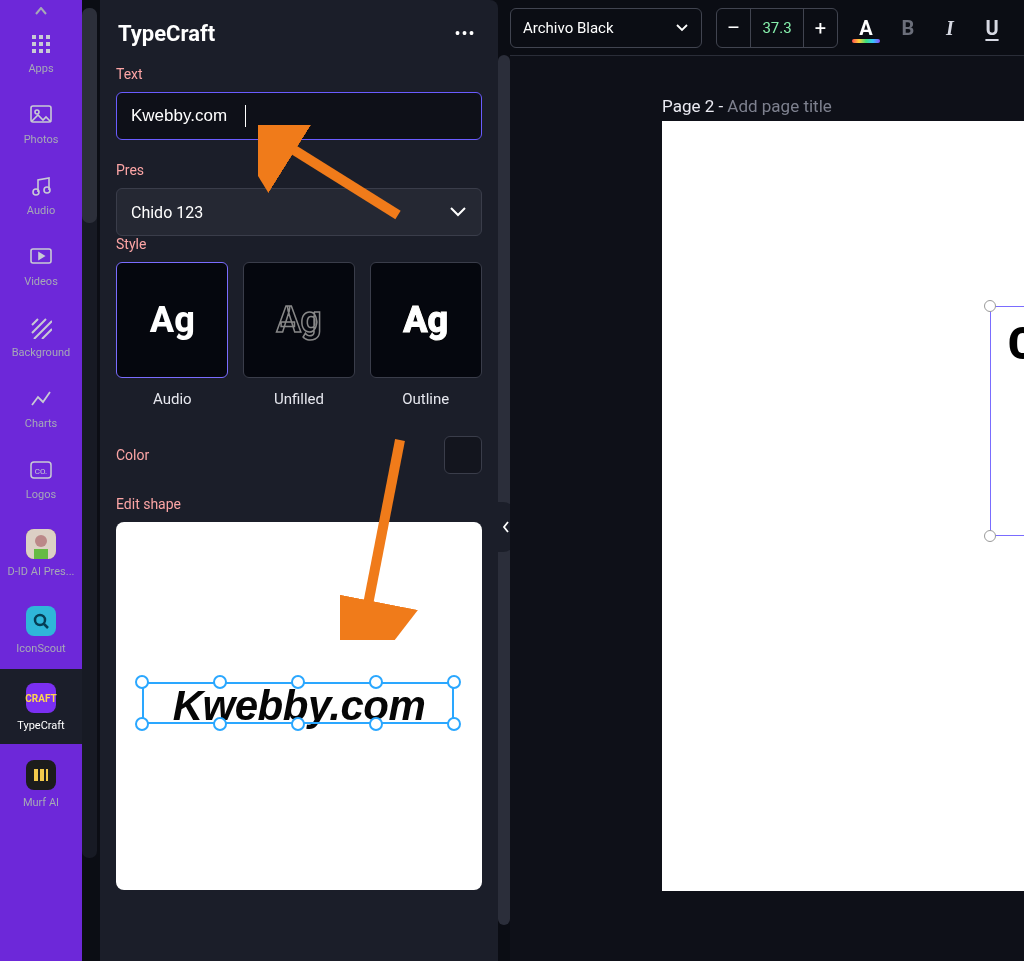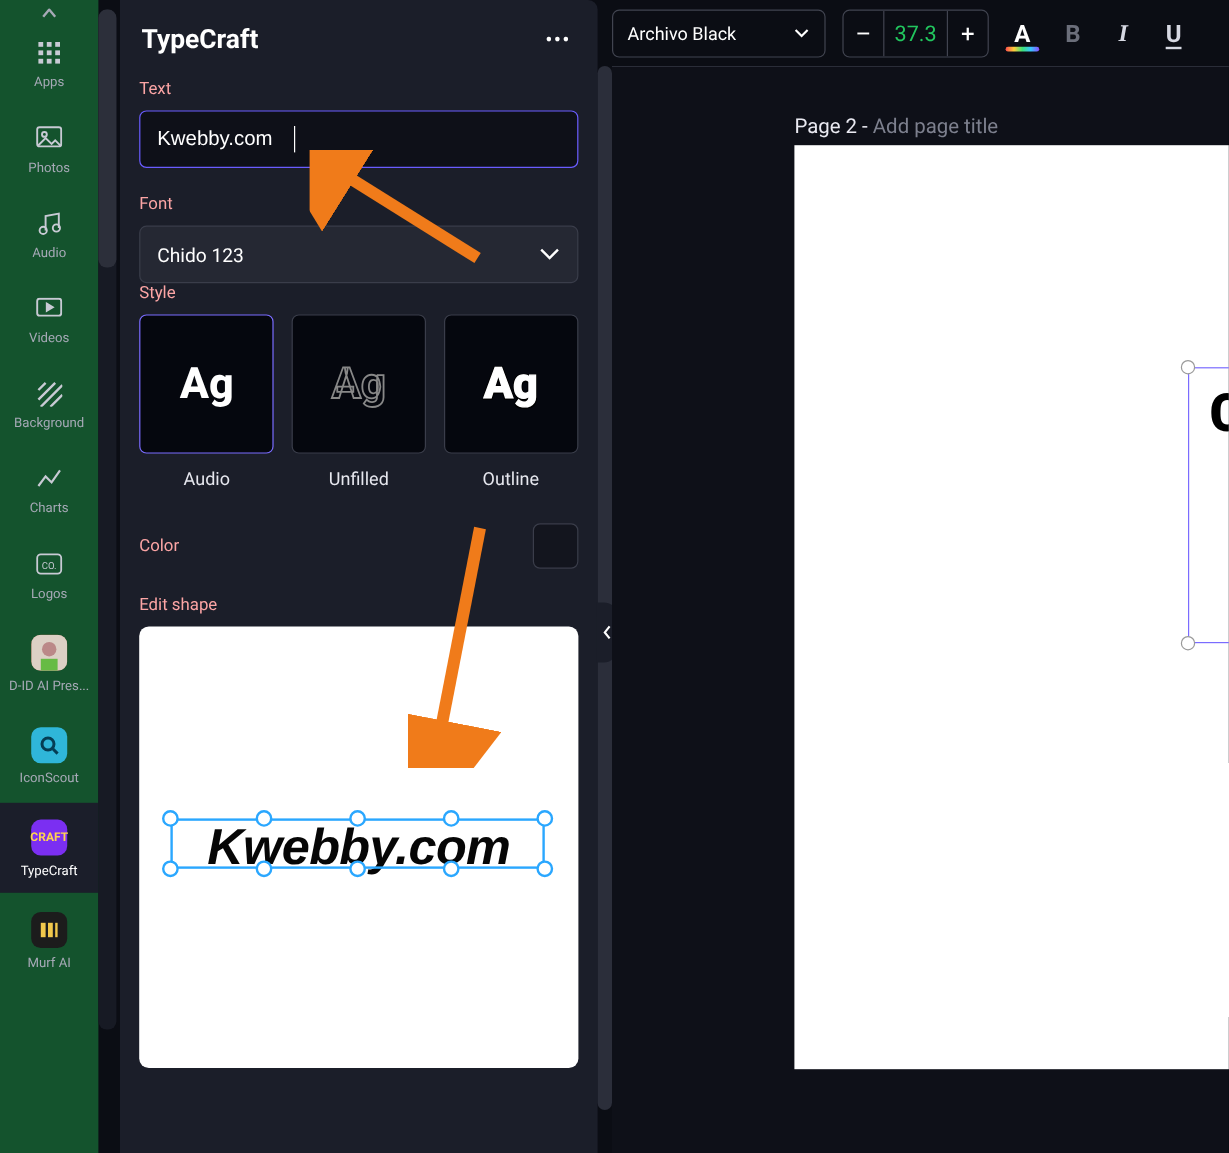--- a/index.html
+++ b/index.html
@@ -276,7 +276,7 @@
     background:#2a2d38;
   }
   .font-dropdown {
-    width:178px;
+    width:192px;
     height:40px;
     border:1px solid #414450;
     border-radius:6px;

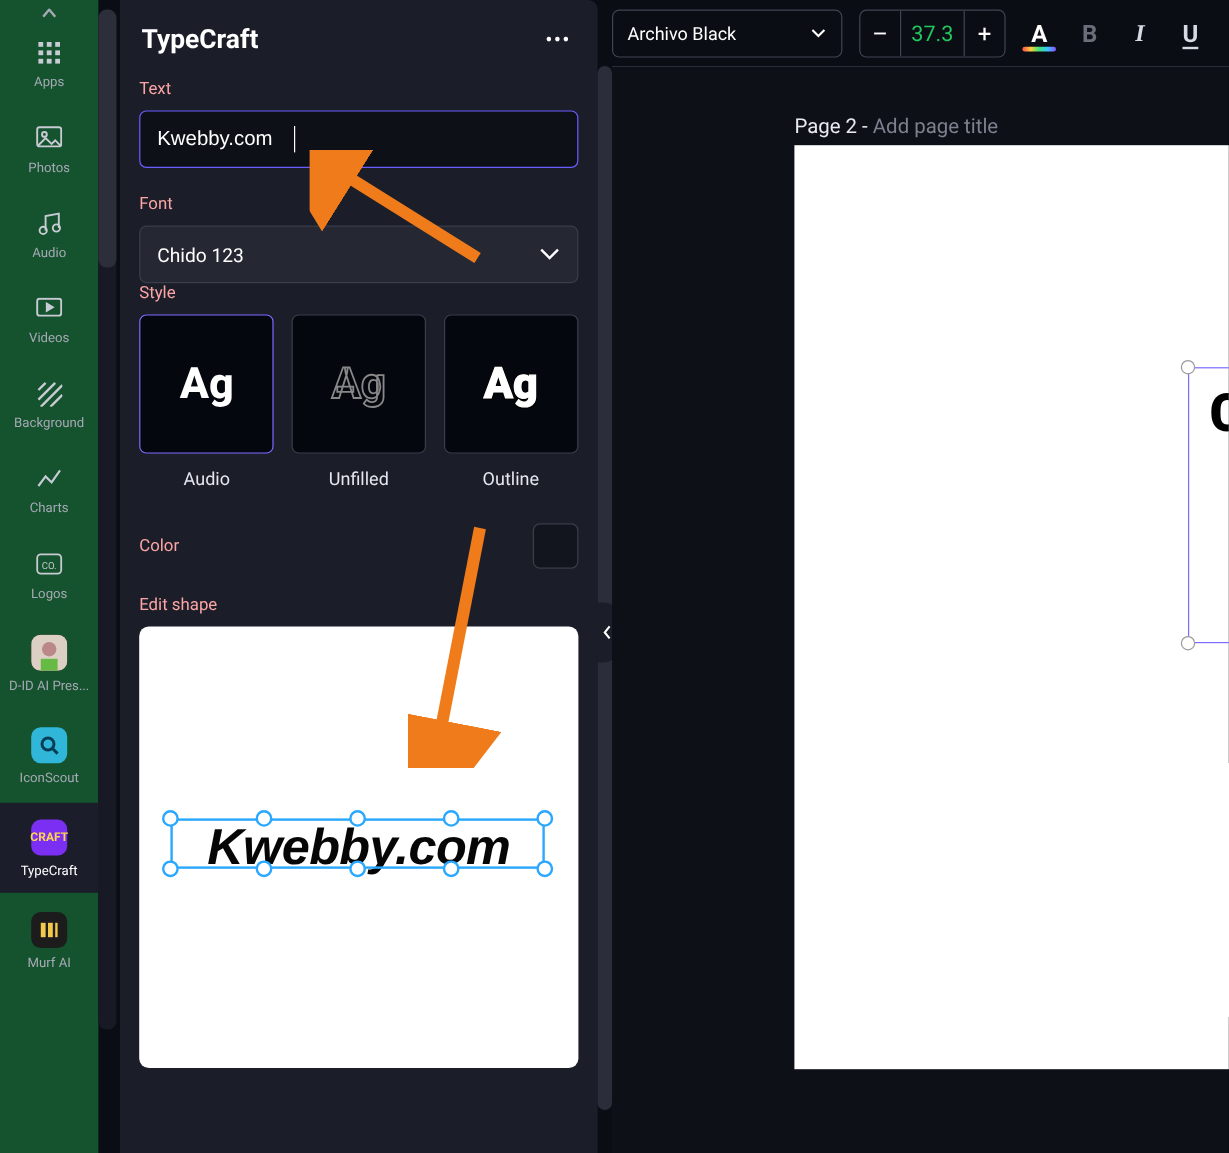--- a/index.html
+++ b/index.html
@@ -311,8 +311,8 @@
     display:flex;
     align-items:center;
     justify-content:center;
-    color:#22c55e;
-    font-size:18px;
+    color:#86efac;
+    font-size:15px;
   }
   .tb-icon {
     width:28px;

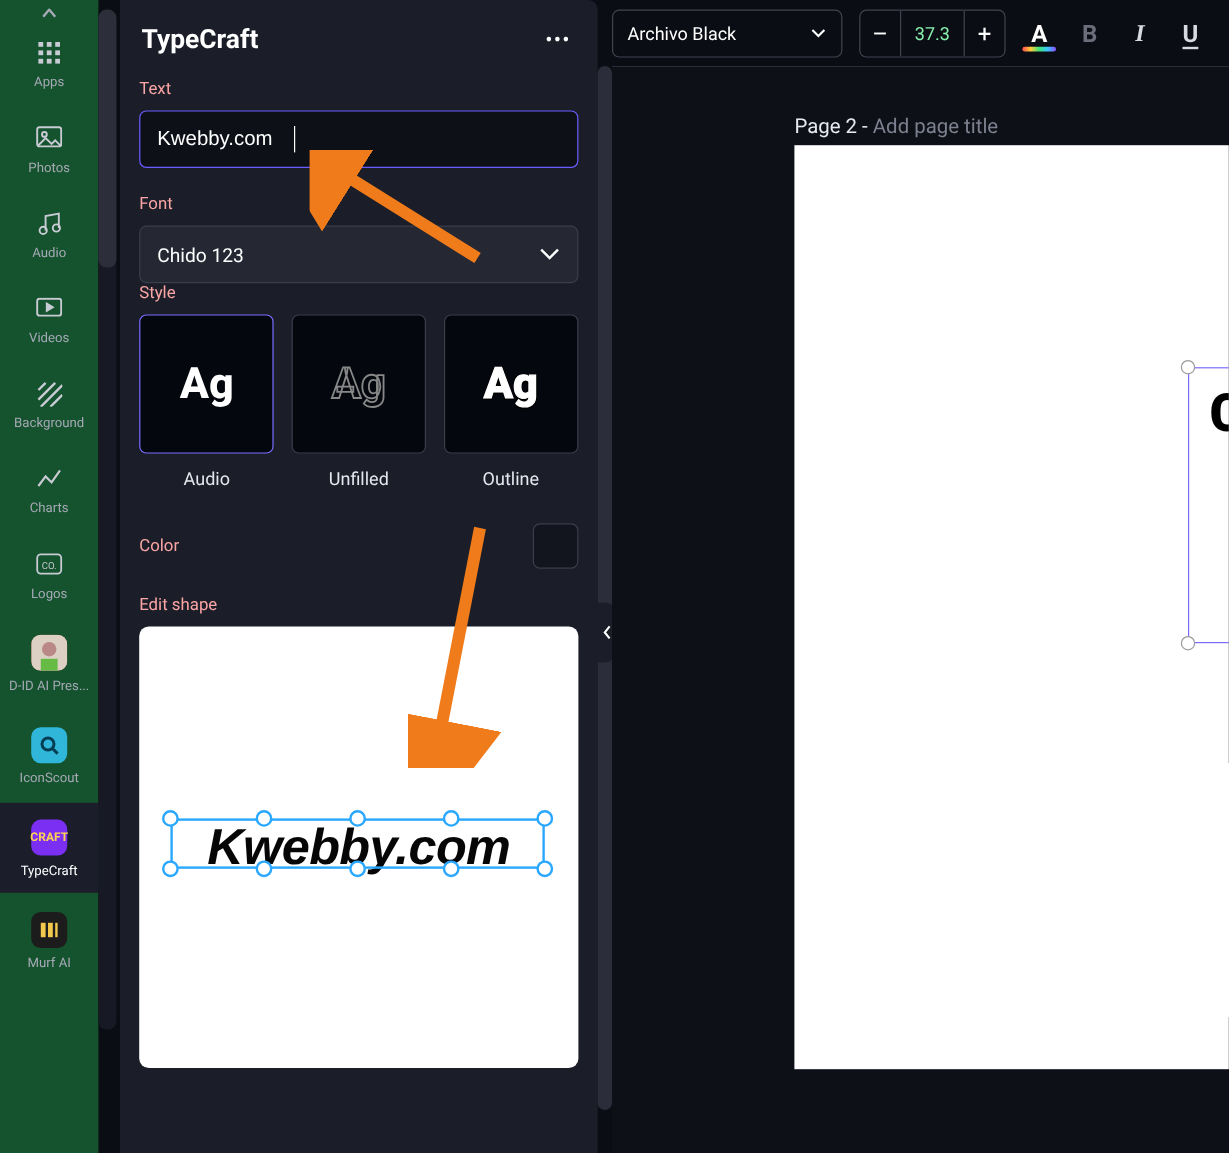--- a/index.html
+++ b/index.html
@@ -19,7 +19,7 @@
     left: 0; top: 0;
     width: 82px;
     height: 100%;
-    background: #14532d;
+    background: #6d28d9;
     display: flex;
     flex-direction: column;
     align-items: center;

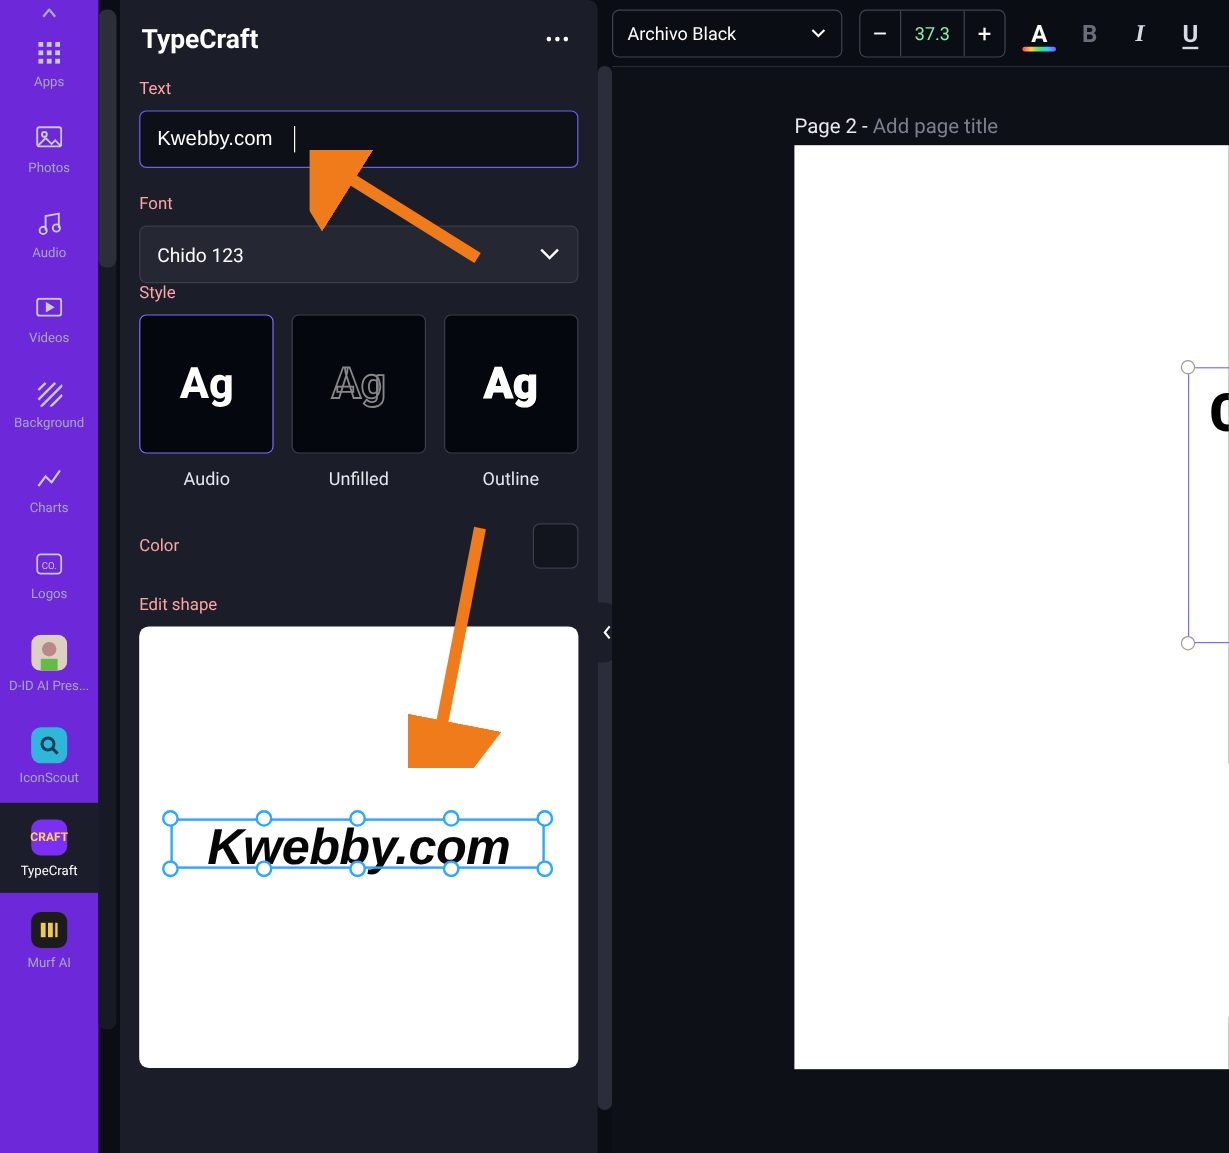--- a/index.html
+++ b/index.html
@@ -548,7 +548,7 @@
     <span class="caret" style="position:absolute;left:128px;top:13px;"></span>
   </div>
 
-  <div class="section-label">Font</div>
+  <div class="section-label">Pres</div>
   <div class="font-select">
     <span>Chido 123</span>
     <span>

